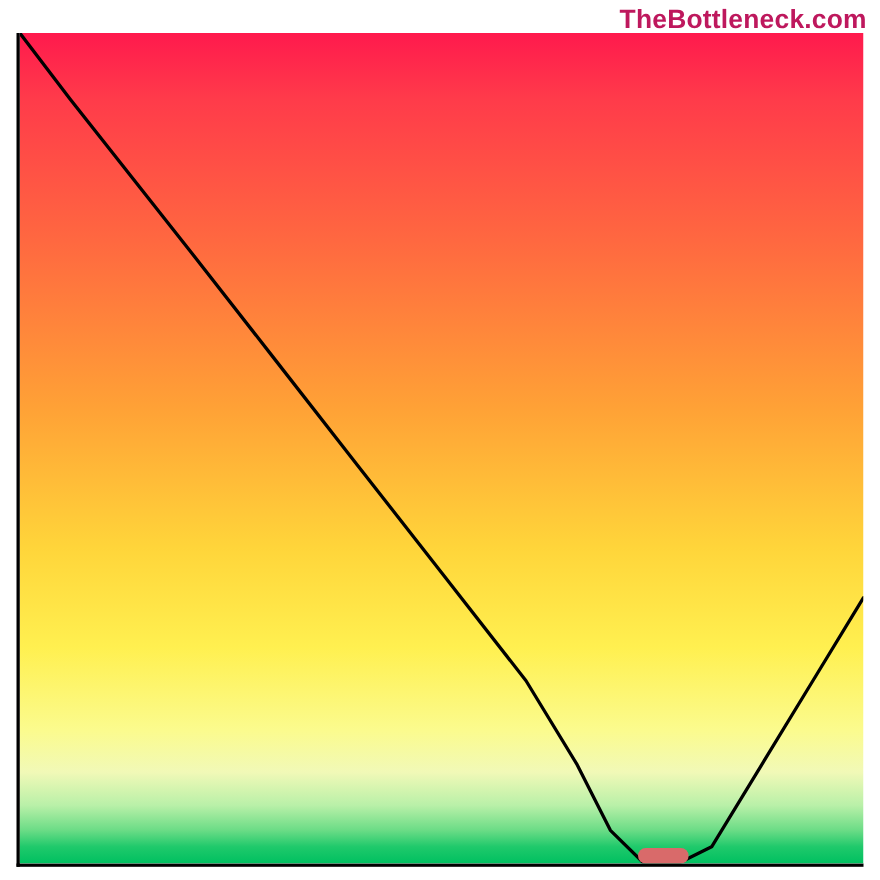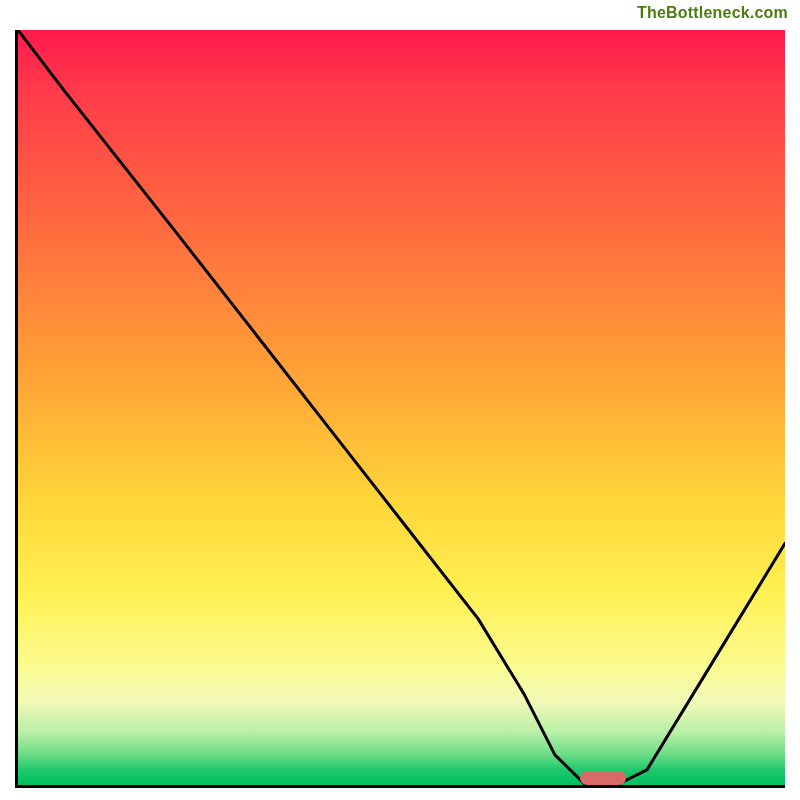--- a/index.html
+++ b/index.html
@@ -19,9 +19,9 @@
     position: absolute;
     top: 4px;
     right: 12px;
-    font-size: 16px;
+    font-size: 24px;
     font-weight: bold;
-    color: #4d7c0f;
+    color: #be185d;
     letter-spacing: 0.2px;
   }
   .plot-frame {

